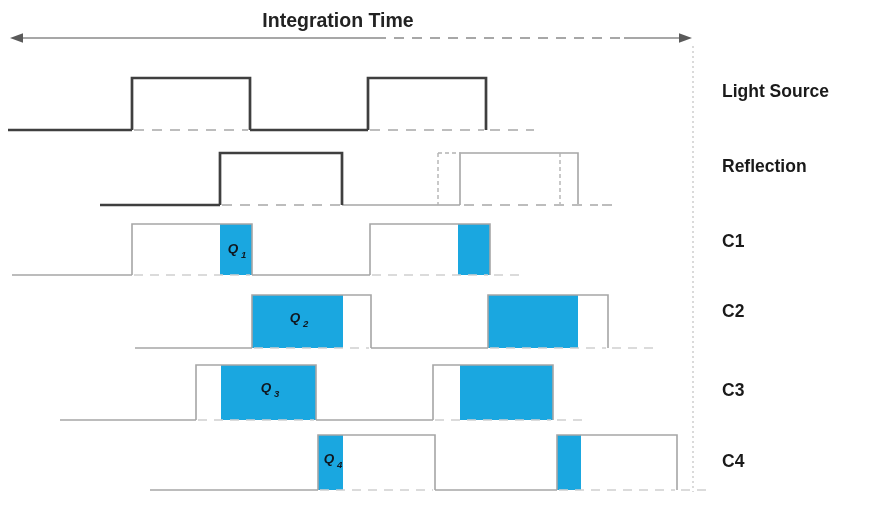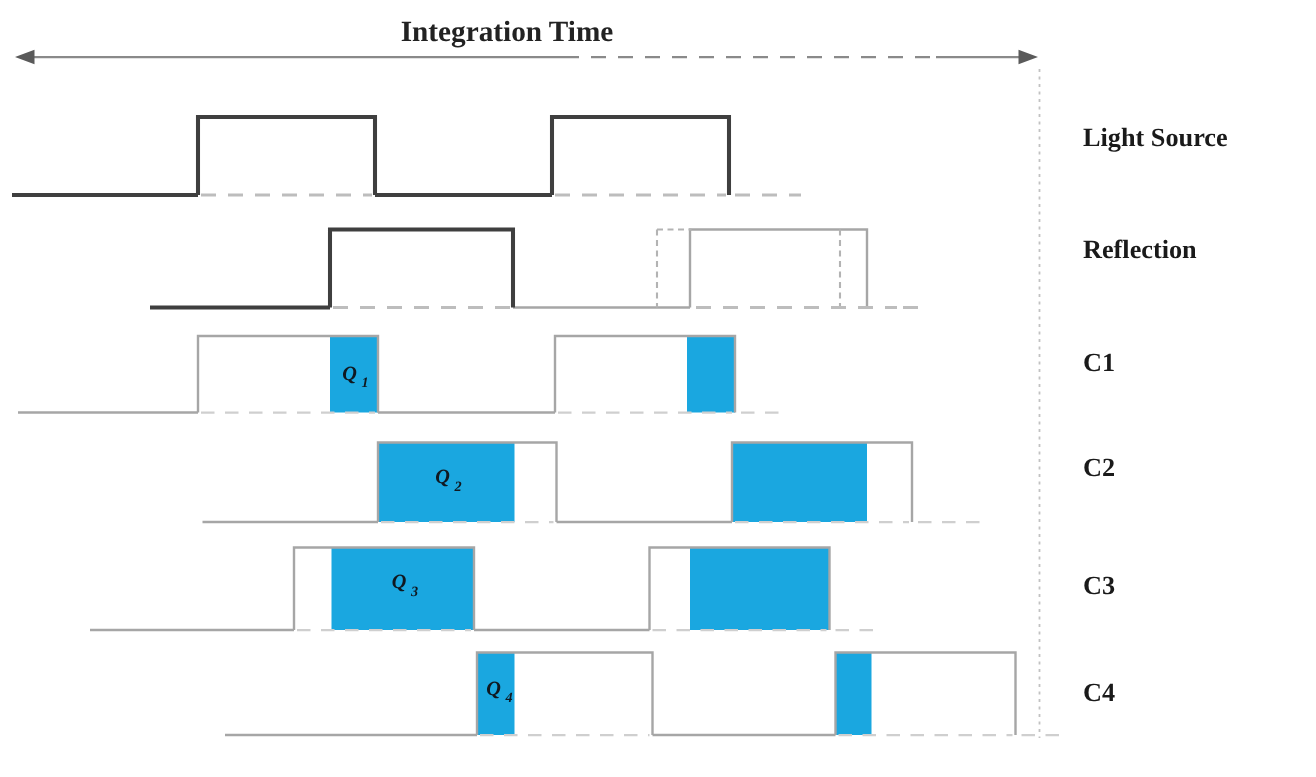--- a/index.html
+++ b/index.html
@@ -5,7 +5,7 @@
   html,body{margin:0;padding:0;background:#ffffff;}
   .stage{
     position:relative;width:877px;height:518px;background:#ffffff;overflow:hidden;
-    font-family:Liberation Serif, serif;
+    font-family:Liberation Sans, sans-serif;
   }
   svg{position:absolute;left:0;top:0;}
   .title-text{font-size:19.5px;font-weight:700;fill:#222222;}

